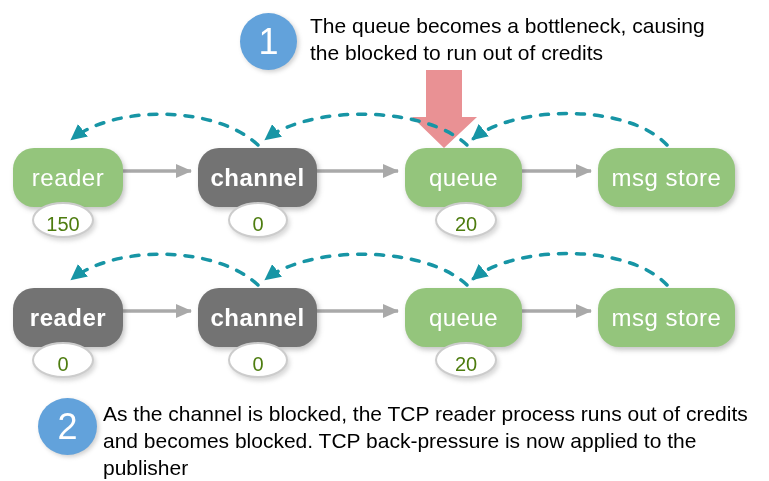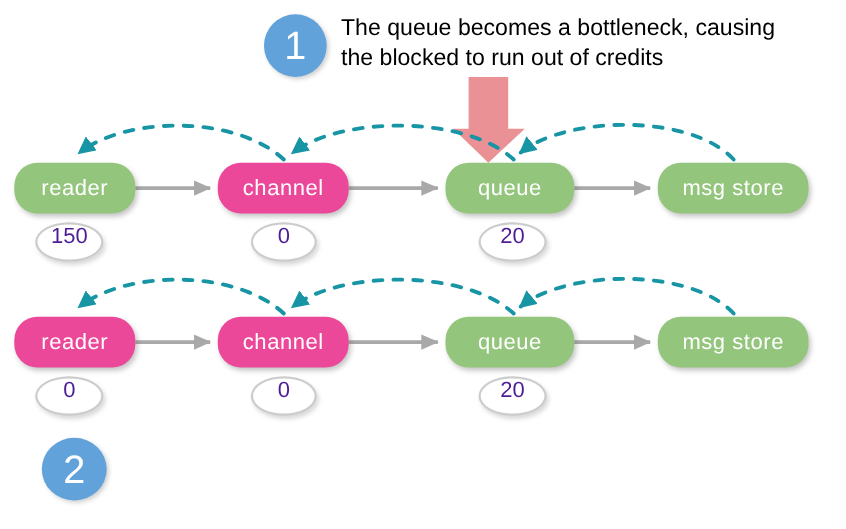--- a/index.html
+++ b/index.html
@@ -23,13 +23,13 @@
   }
   .node {
     position: absolute;
-    height: 46px;
+    height: 59px;
     border-radius: 21px;
     display: flex;
     align-items: center;
     justify-content: center;
     color: #ffffff;
-    font-size: 20px;
+    font-size: 24px;
     letter-spacing: 0.5px;
     box-shadow: 2px 3px 5px rgba(90,90,90,0.35);
   }

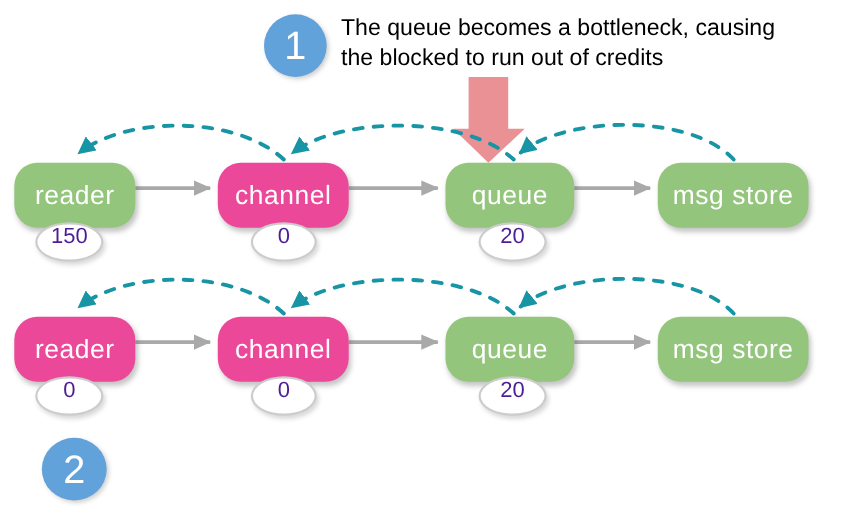--- a/index.html
+++ b/index.html
@@ -34,7 +34,7 @@
     box-shadow: 2px 3px 5px rgba(90,90,90,0.35);
   }
   .node.green  { background: #94C57C; }
-  .node.yellow { background: #ec4899; }
+  .node.yellow { background: #737373; font-weight: bold; }
   .oval {
     position: absolute;
     height: 36px;

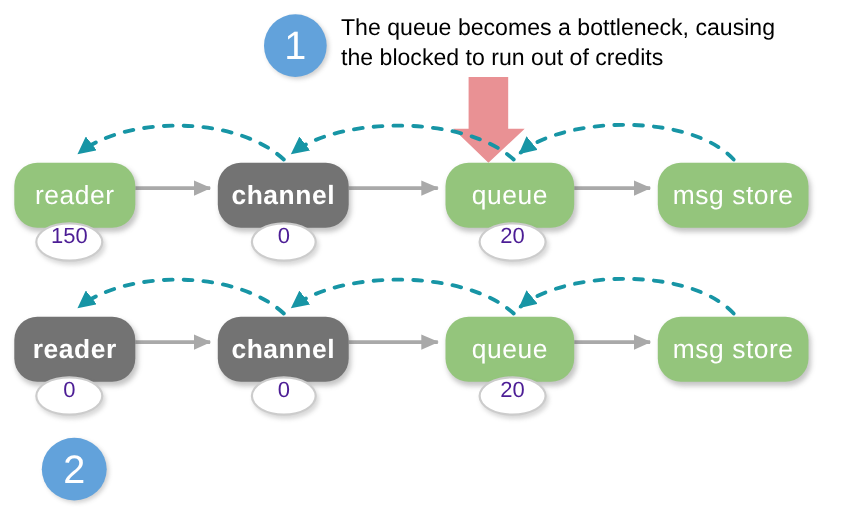--- a/index.html
+++ b/index.html
@@ -42,9 +42,9 @@
     border: 2px solid #CCCCCC;
     border-radius: 50%;
     display: flex;
-    align-items: flex-start;
+    align-items: flex-end;
     justify-content: center;
-    color: #4c1d95;
+    color: #4d7c0f;
     font-size: 20px;
     box-shadow: 2px 3px 4px rgba(120,120,120,0.28);
     box-sizing: border-box;

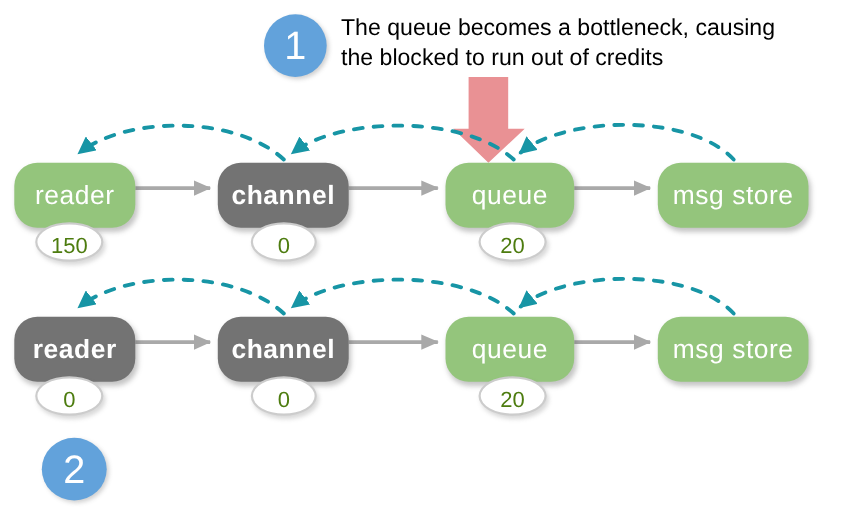--- a/index.html
+++ b/index.html
@@ -171,6 +171,11 @@
   <div class="badge badge-2">
     <span>2</span>
   </div>
+  <div class="note note-2">
+    <div>As the channel is blocked, the TCP reader process runs out of credits</div>
+    <div>and becomes blocked. TCP back-pressure is now applied to the</div>
+    <div>publisher</div>
+  </div>
 
 </div>
 

